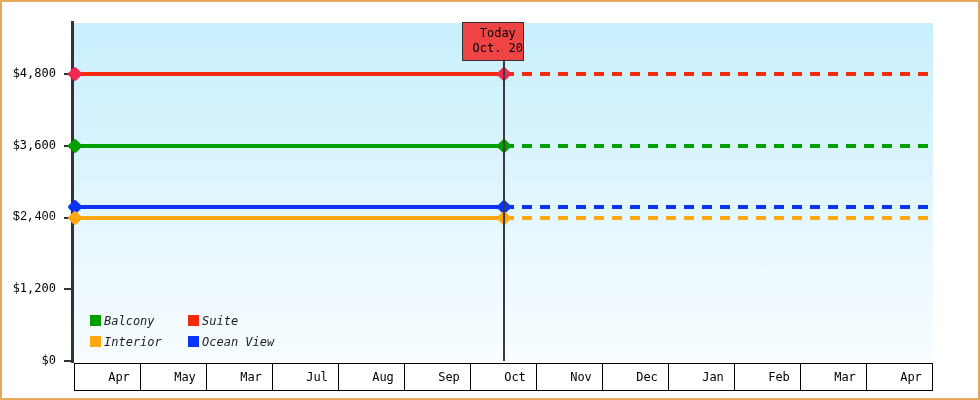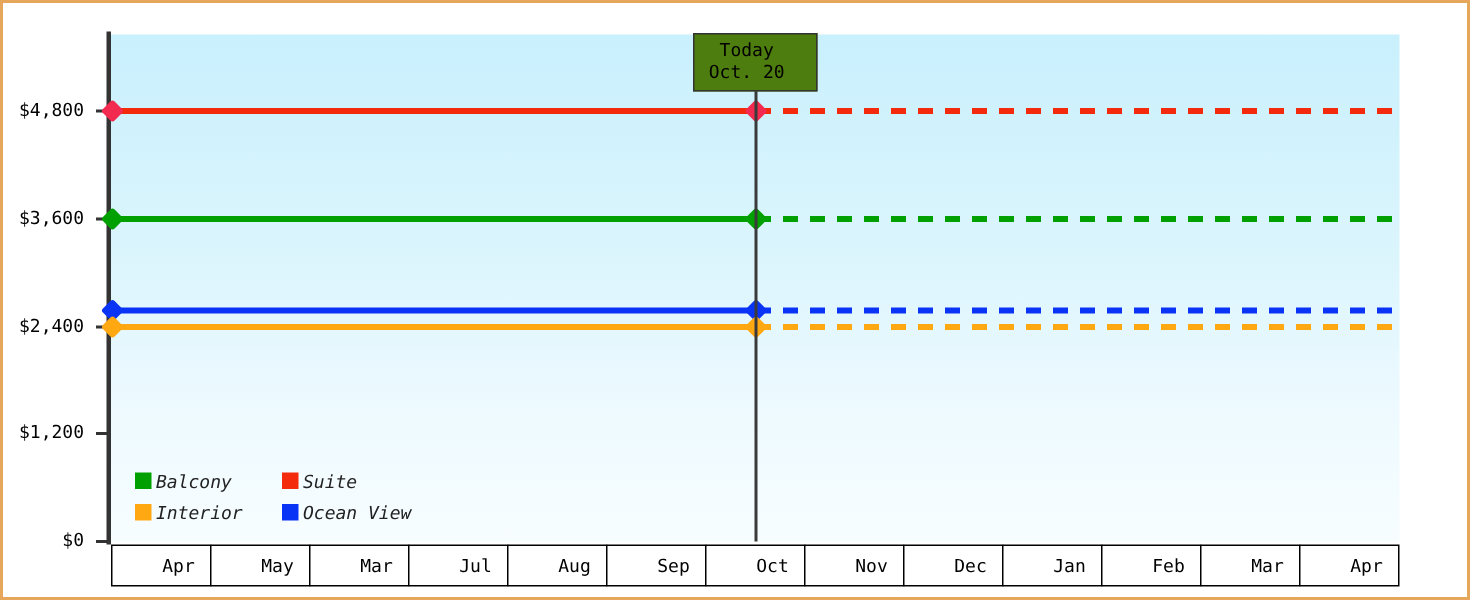--- a/index.html
+++ b/index.html
@@ -77,10 +77,10 @@
   }
   #today-box {
     position: absolute;
-    background: #4d7c0f;
+    background: #ef4444;
     border: 1px solid #333333;
     text-align: center;
-    padding: 3px 21px 4px 10px;
+    padding: 3px 0 4px 10px;
     line-height: 15px;
     font-size: 12px;
     color: #000000;

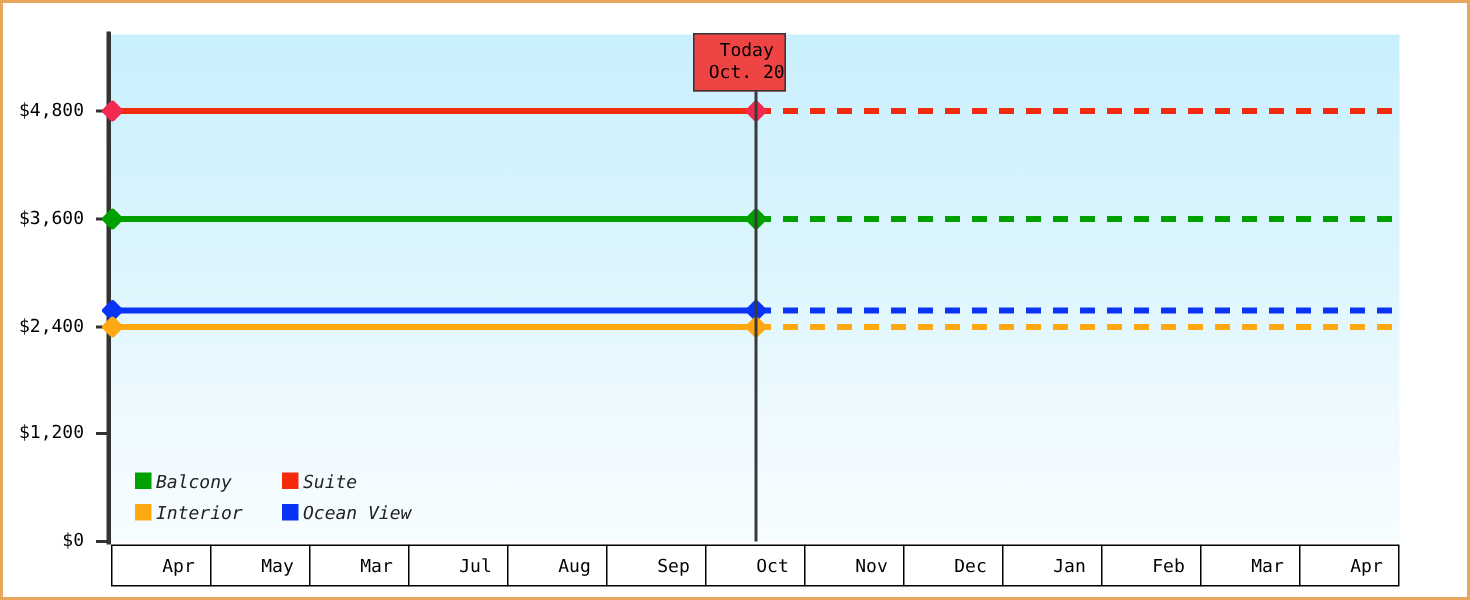--- a/index.html
+++ b/index.html
@@ -146,7 +146,7 @@
       <div class="y-tick-mark" style="top: 286.25px;"></div>
       <div class="y-tick-label" style="top: 279.25px; margin-left: 32px;">$1,200</div>
       <div class="y-tick-mark" style="top: 214.5px;"></div>
-      <div class="y-tick-label" style="top: 207.5px;">$2,400</div>
+      <div class="y-tick-label" style="top: 207.5px; font-family: Liberation Mono, monospace;">$2,400</div>
       <div class="y-tick-mark" style="top: 142.75px;"></div>
       <div class="y-tick-label" style="top: 135.75px;">$3,600</div>
       <div class="y-tick-mark" style="top: 71px;"></div>

